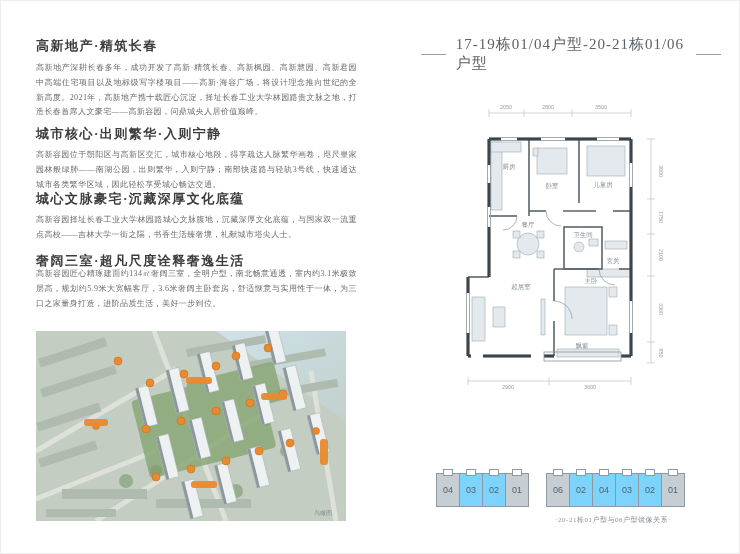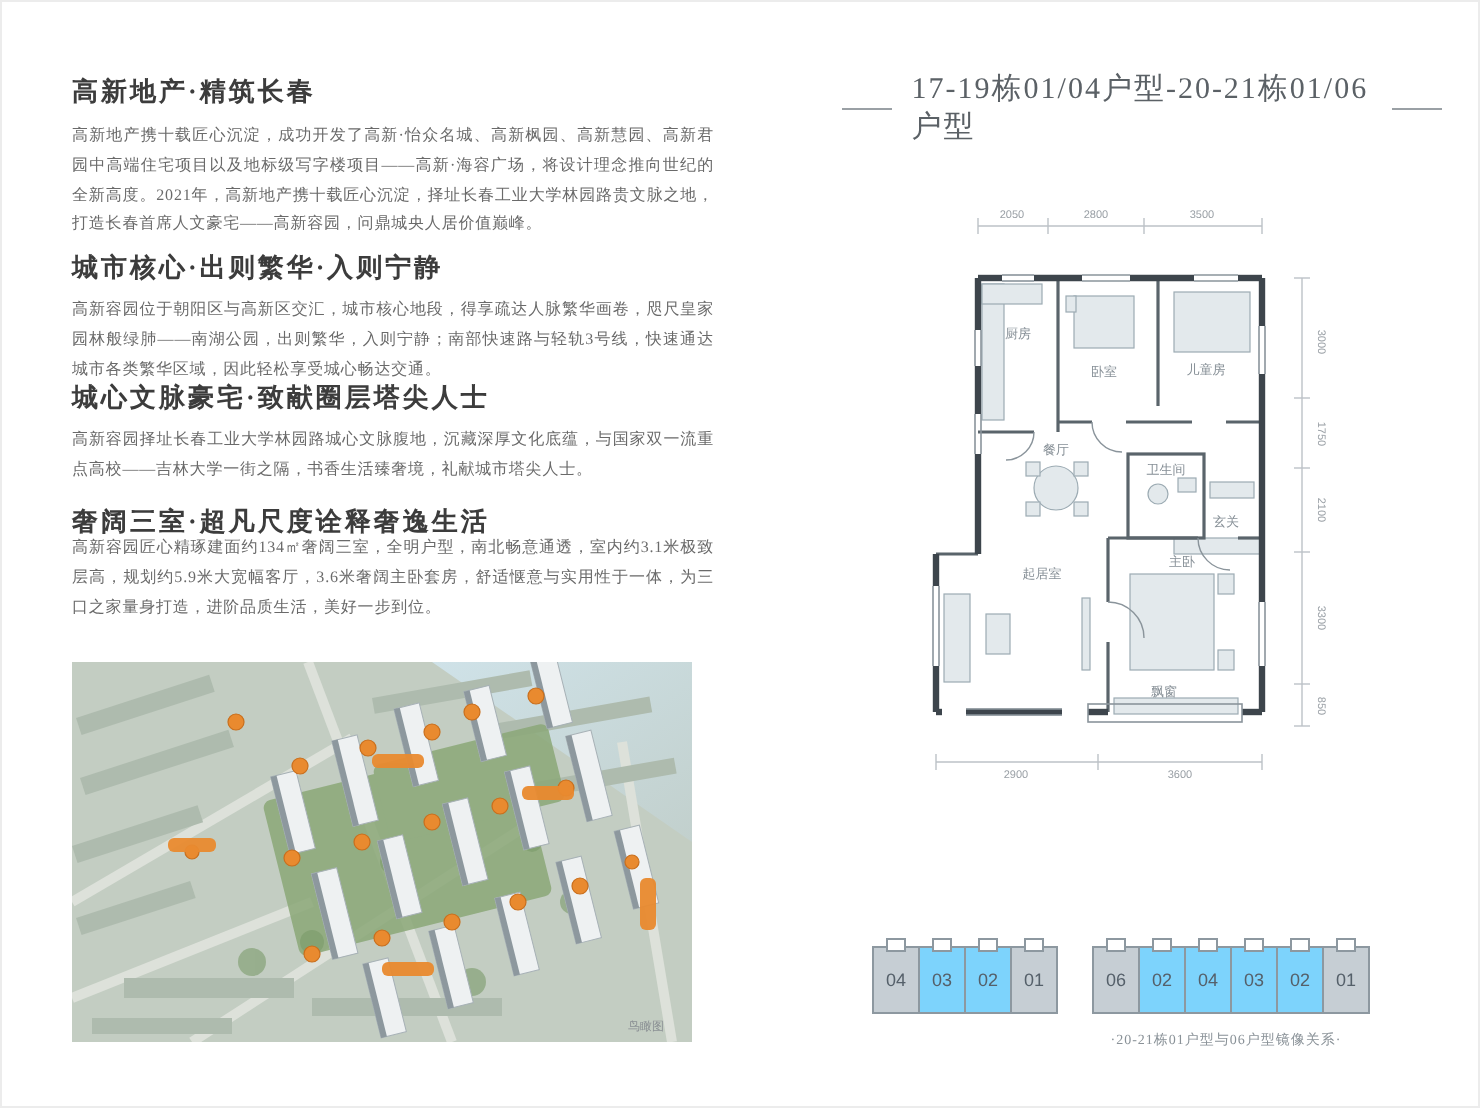--- a/index.html
+++ b/index.html
@@ -35,7 +35,7 @@
 <div id="page">
 
   <div class="sec-heading" style="top:36px">高新地产·精筑长春</div>
-  <div class="sec-body" style="top:60px">高新地产携十载匠心沉淀，成功开发了高新·怡众名城、高新枫园、高新慧园、高新君园中高端住宅项目以及地标级写字楼项目——高新·海容广场，将设计理念推向世纪的全新高度。2021年，高新地产携十载匠心沉淀，择址长春工业大学林园路贵文脉之地，打造长春首席人文豪宅——高新容园，问鼎城央人居价值巅峰。</div>
+  <div class="sec-body" style="top:60px">高新地产深耕长春多年，成功开发了高新·精筑长春、高新枫园、高新慧园、高新君园中高端住宅项目以及地标级写字楼项目——高新·海容广场，将设计理念推向世纪的全新高度。2021年，高新地产携十载匠心沉淀，择址长春工业大学林园路贵文脉之地，打造长春首席人文豪宅——高新容园，问鼎城央人居价值巅峰。</div>
 
   <div class="sec-heading" style="top:124px">城市核心·出则繁华·入则宁静</div>
   <div class="sec-body" style="top:147px">高新容园位于朝阳区与高新区交汇，城市核心地段，得享疏达人脉繁华画卷，咫尺皇家园林般绿肺——南湖公园，出则繁华，入则宁静；南部快速路与轻轨3号线，快速通达城市各类繁华区域，因此轻松享受城心畅达交通。</div>

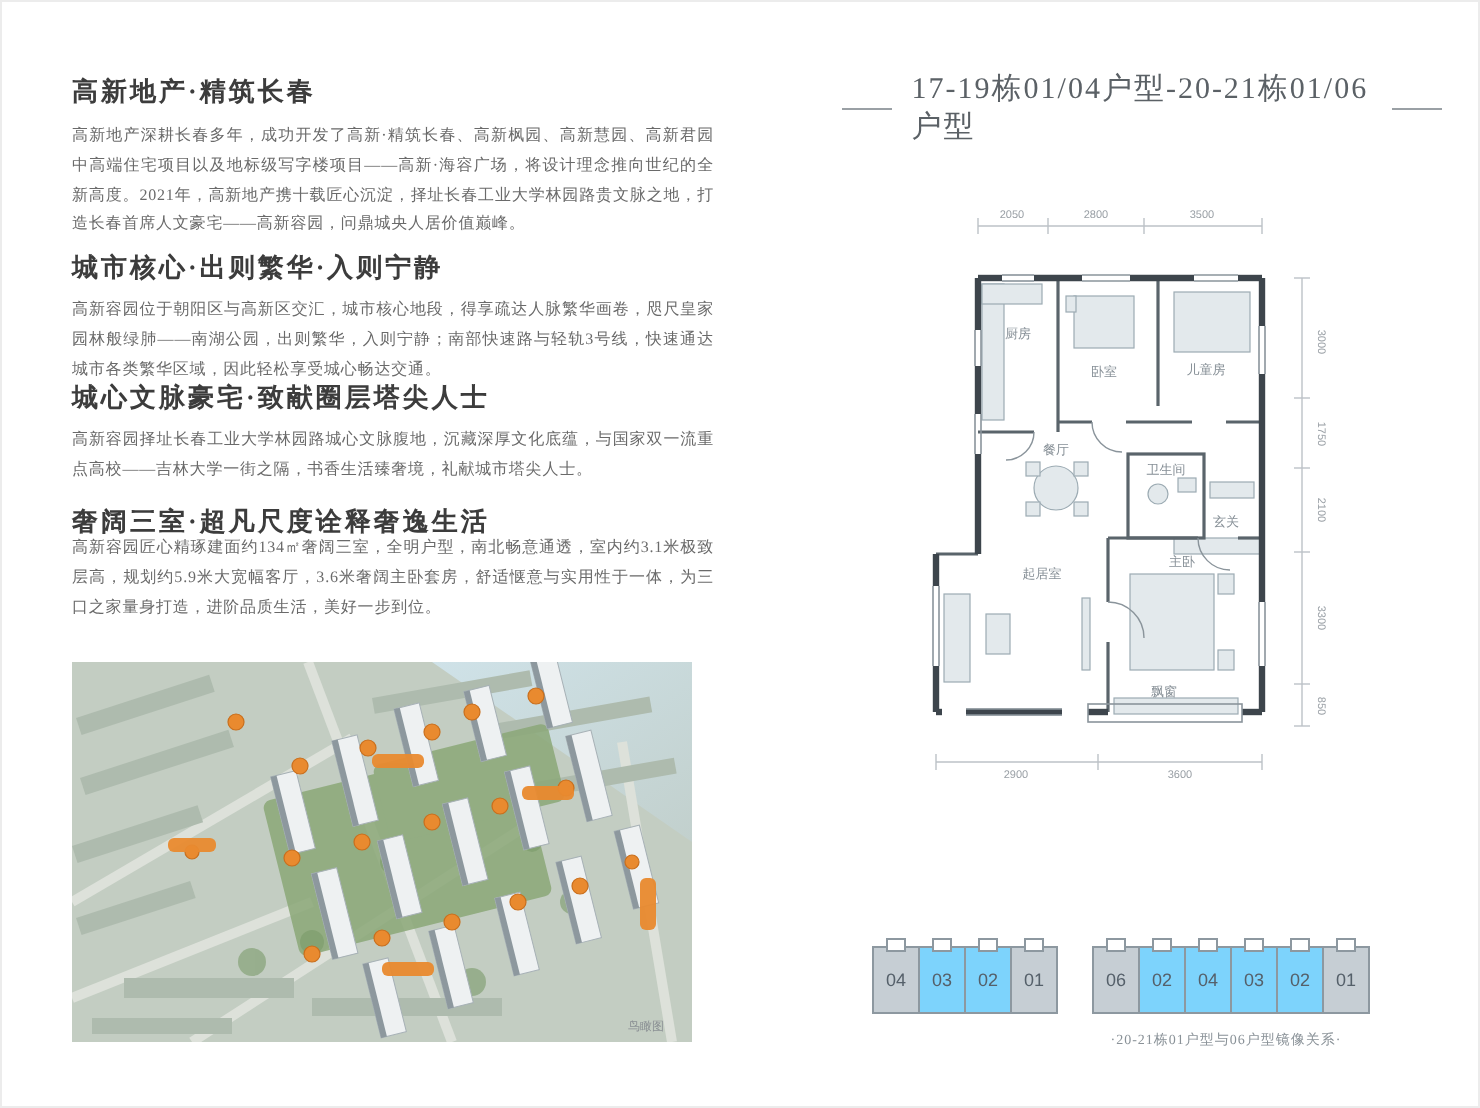--- a/index.html
+++ b/index.html
@@ -40,7 +40,7 @@
   <div class="sec-heading" style="top:124px">城市核心·出则繁华·入则宁静</div>
   <div class="sec-body" style="top:147px">高新容园位于朝阳区与高新区交汇，城市核心地段，得享疏达人脉繁华画卷，咫尺皇家园林般绿肺——南湖公园，出则繁华，入则宁静；南部快速路与轻轨3号线，快速通达城市各类繁华区域，因此轻松享受城心畅达交通。</div>
 
-  <div class="sec-heading" style="top:189px">城心文脉豪宅·致献圈层塔尖人士</div>
+  <div class="sec-heading" style="top:189px">城心文脉豪宅·沉藏深厚文化底蕴</div>
   <div class="sec-body" style="top:212px">高新容园择址长春工业大学林园路城心文脉腹地，沉藏深厚文化底蕴，与国家双一流重点高校——吉林大学一街之隔，书香生活臻奢境，礼献城市塔尖人士。</div>
 
   <div class="sec-heading" style="top:251px">奢阔三室·超凡尺度诠释奢逸生活</div>

